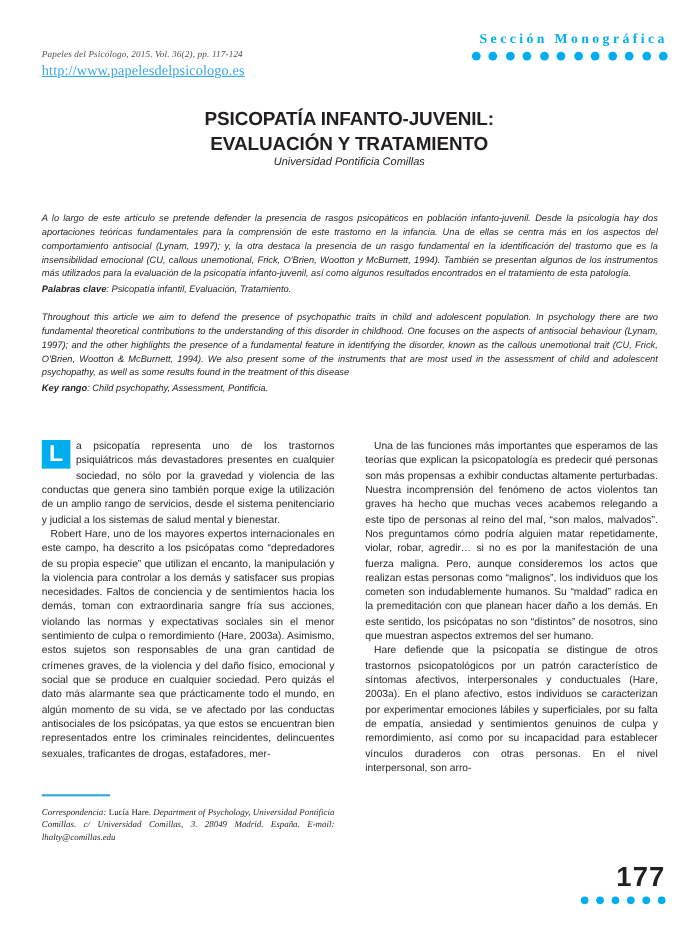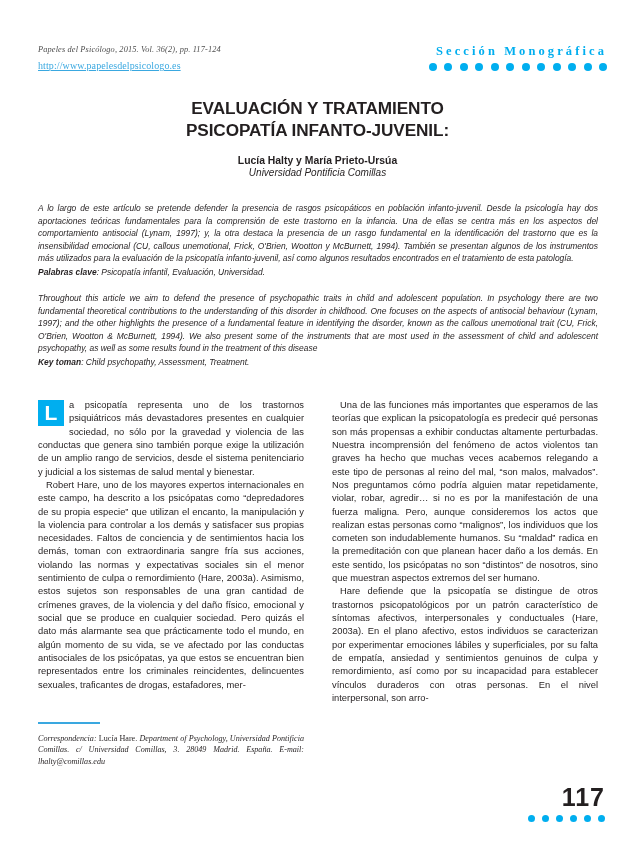--- a/index.html
+++ b/index.html
@@ -46,7 +46,7 @@
   .section-label-wrap {
     position: absolute;
     right: 28px;
-    top: 44px;
+    top: 28px;
     text-align: right;
   }
   .section-label {

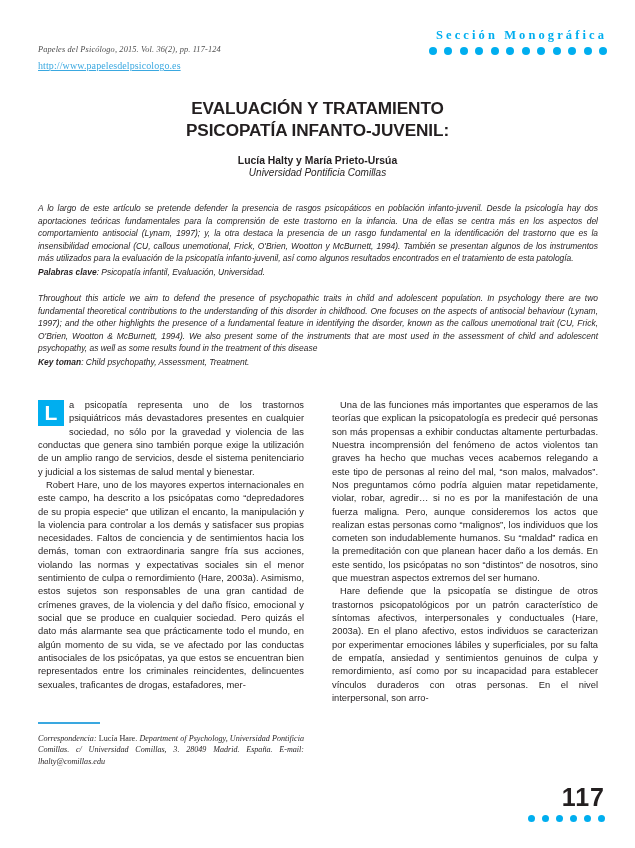--- a/index.html
+++ b/index.html
@@ -37,7 +37,7 @@
   }
   .journal-url {
     font-family: "Liberation Serif", serif;
-    font-size: 10px;
+    font-size: 13px;
     color: #3aa8e0;
     line-height: 1.45;
     letter-spacing: 0.1px;

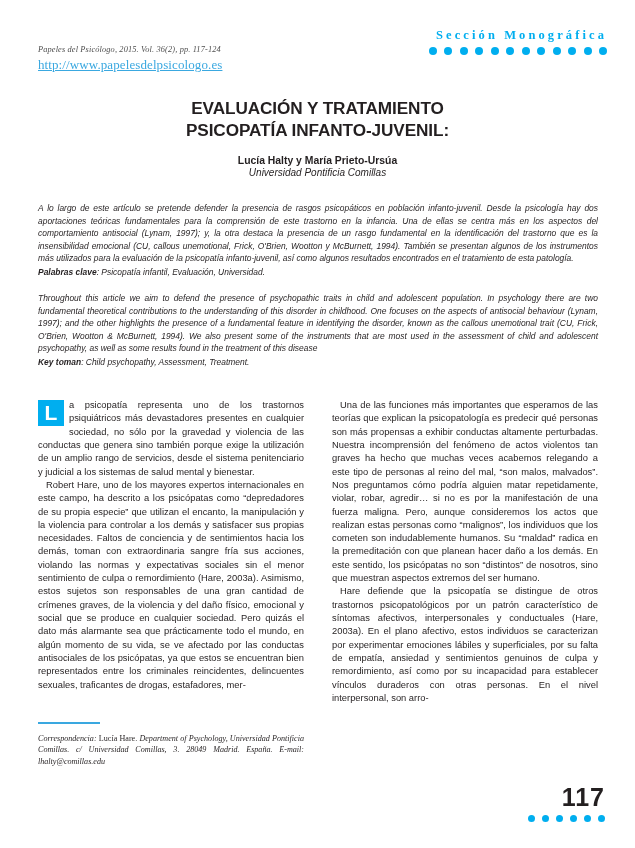--- a/index.html
+++ b/index.html
@@ -244,8 +244,8 @@
 
   <div class="title-block">
     <div class="title-es">
+      <div>PSICOPATÍA INFANTO-JUVENIL:</div>
       <div>EVALUACIÓN Y TRATAMIENTO</div>
-      <div>PSICOPATÍA INFANTO-JUVENIL:</div>
     </div>
     <div class="authors">Lucía Halty y María Prieto-Ursúa</div>
     <div class="affiliation">Universidad Pontificia Comillas</div>

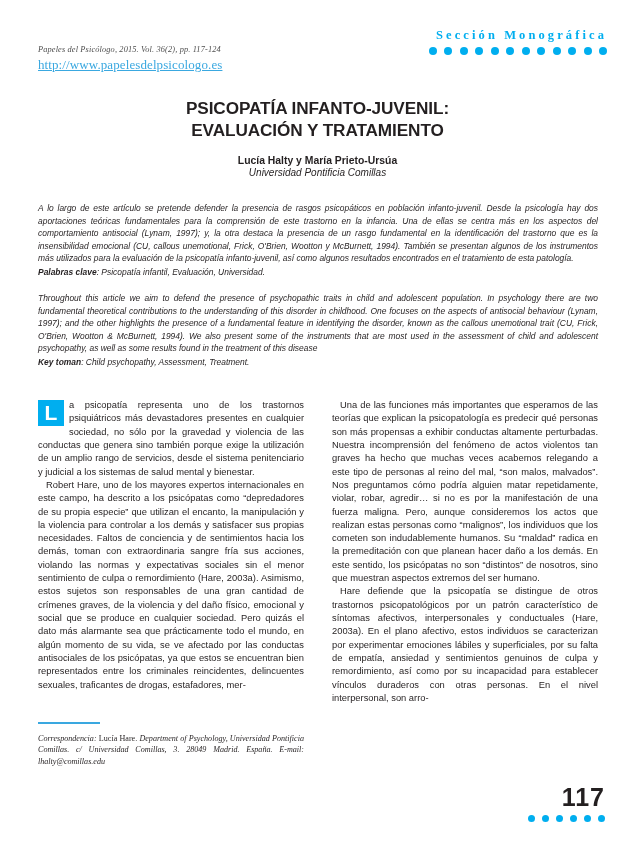--- a/index.html
+++ b/index.html
@@ -247,7 +247,6 @@
       <div>PSICOPATÍA INFANTO-JUVENIL:</div>
       <div>EVALUACIÓN Y TRATAMIENTO</div>
     </div>
-    <div class="authors">Lucía Halty y María Prieto-Ursúa</div>
     <div class="affiliation">Universidad Pontificia Comillas</div>
   </div>
 

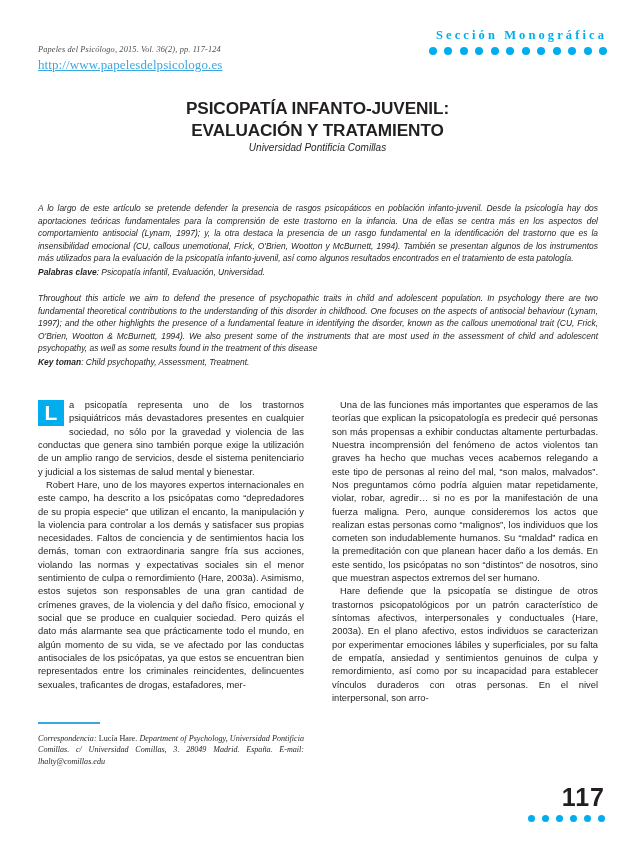--- a/index.html
+++ b/index.html
@@ -114,7 +114,7 @@
   .abstracts {
     position: absolute;
     left: 38px;
-    top: 202px;
+    top: 192px;
     width: 560px;
   }
   .abstract {

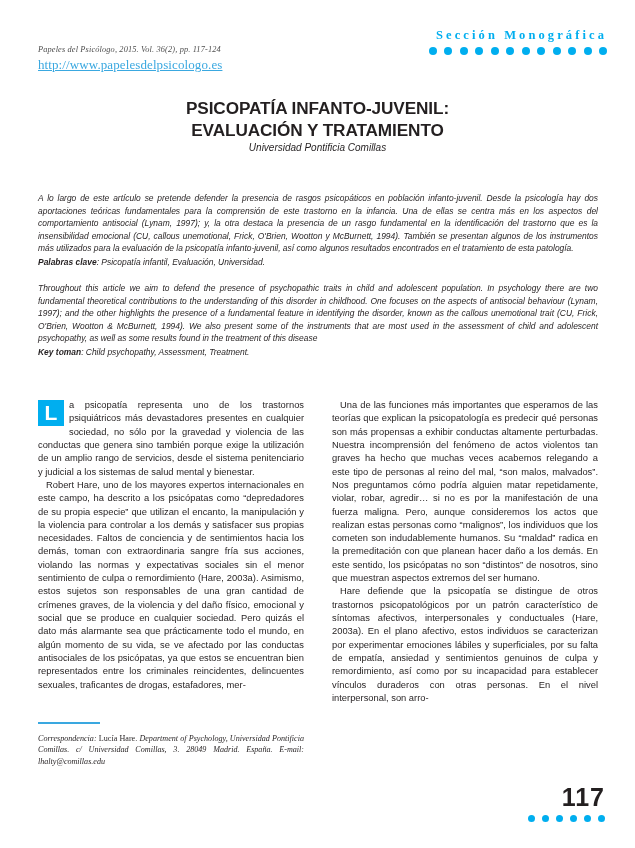--- a/index.html
+++ b/index.html
@@ -254,7 +254,7 @@
     <div class="abstract es">
       <span>A lo largo de este artículo se pretende defender la presencia de rasgos psicopáticos en población infanto-juvenil. Desde la psicología hay dos aportaciones teóricas fundamentales para la comprensión de este trastorno en la infancia. Una de ellas se centra más en los aspectos del comportamiento antisocial (Lynam, 1997); y, la otra destaca la presencia de un rasgo fundamental en la identificación del trastorno que es la insensibilidad emocional (CU, callous unemotional, Frick, O'Brien, Wootton y McBurnett, 1994). También se presentan algunos de los instrumentos más utilizados para la evaluación de la psicopatía infanto-juvenil, así como algunos resultados encontrados en el tratamiento de esta patología.</span>
       <div class="kw-line">
-        <span class="kw-label">Palabras clave</span><span>: Psicopatía infantil, Evaluación, Universidad.</span>
+        <span class="kw-label">Palabras clave</span><span>: Psicopatía infantil, Evaluación, Tratamiento.</span>
       </div>
     </div>
     <div class="abstract en">

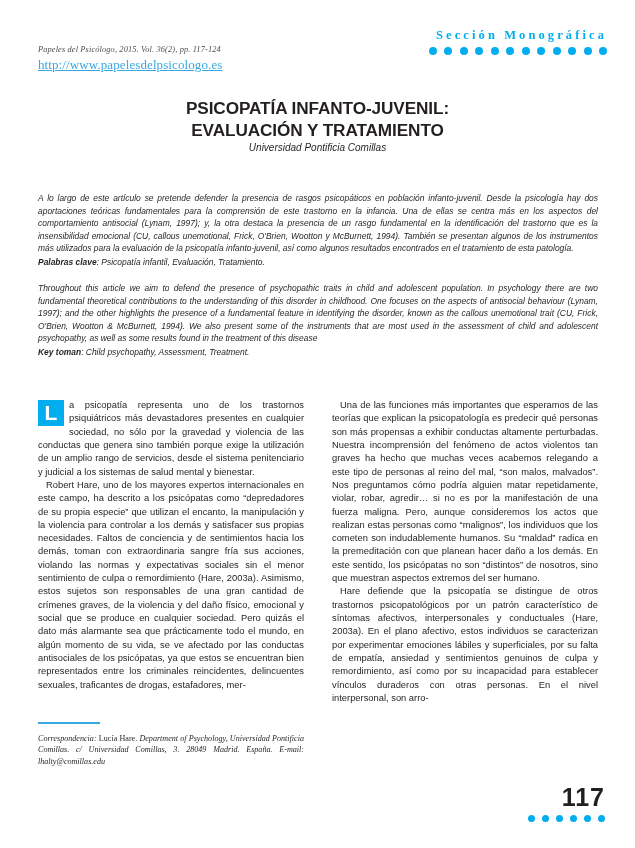--- a/index.html
+++ b/index.html
@@ -260,7 +260,7 @@
     <div class="abstract en">
       <span>Throughout this article we aim to defend the presence of psychopathic traits in child and adolescent population. In psychology there are two fundamental theoretical contributions to the understanding of this disorder in childhood. One focuses on the aspects of antisocial behaviour (Lynam, 1997); and the other highlights the presence of a fundamental feature in identifying the disorder, known as the callous unemotional trait (CU, Frick, O'Brien, Wootton &amp; McBurnett, 1994). We also present some of the instruments that are most used in the assessment of child and adolescent psychopathy, as well as some results found in the treatment of this disease</span>
       <div class="kw-line">
-        <span class="kw-label">Key toman</span><span>: Child psychopathy, Assessment, Treatment.</span>
+        <span class="kw-label">Key rango</span><span>: Child psychopathy, Assessment, Treatment.</span>
       </div>
     </div>
   </div>

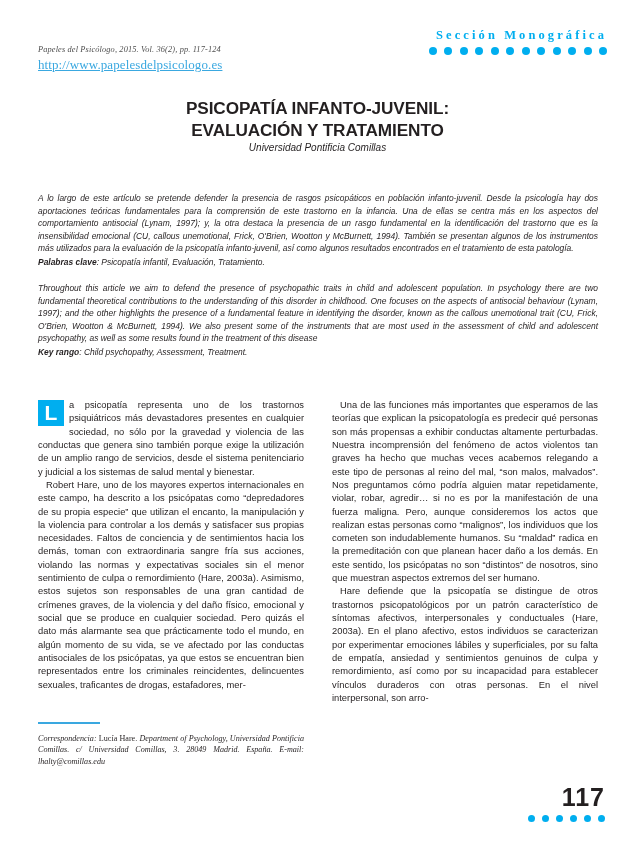--- a/index.html
+++ b/index.html
@@ -260,7 +260,7 @@
     <div class="abstract en">
       <span>Throughout this article we aim to defend the presence of psychopathic traits in child and adolescent population. In psychology there are two fundamental theoretical contributions to the understanding of this disorder in childhood. One focuses on the aspects of antisocial behaviour (Lynam, 1997); and the other highlights the presence of a fundamental feature in identifying the disorder, known as the callous unemotional trait (CU, Frick, O'Brien, Wootton &amp; McBurnett, 1994). We also present some of the instruments that are most used in the assessment of child and adolescent psychopathy, as well as some results found in the treatment of this disease</span>
       <div class="kw-line">
-        <span class="kw-label">Key rango</span><span>: Child psychopathy, Assessment, Treatment.</span>
+        <span class="kw-label">Key rango</span><span>: Child psychopathy, Assessment, Pontificia.</span>
       </div>
     </div>
   </div>

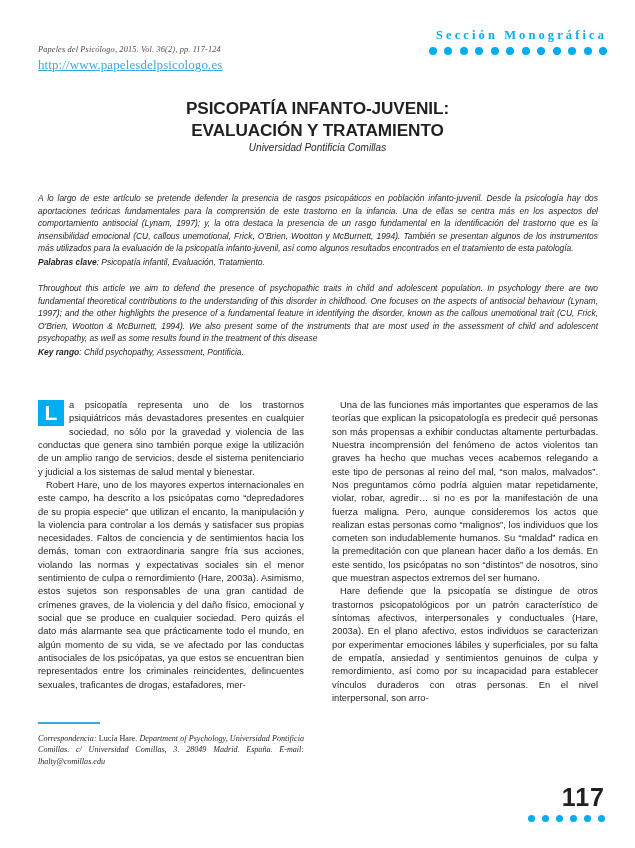--- a/index.html
+++ b/index.html
@@ -282,7 +282,7 @@
   </div>
 
   <div class="folio">
-    <div class="folio-num">117</div>
+    <div class="folio-num">177</div>
     <div class="dot-row">
       <span class="dot"></span>
       <span class="dot"></span>

